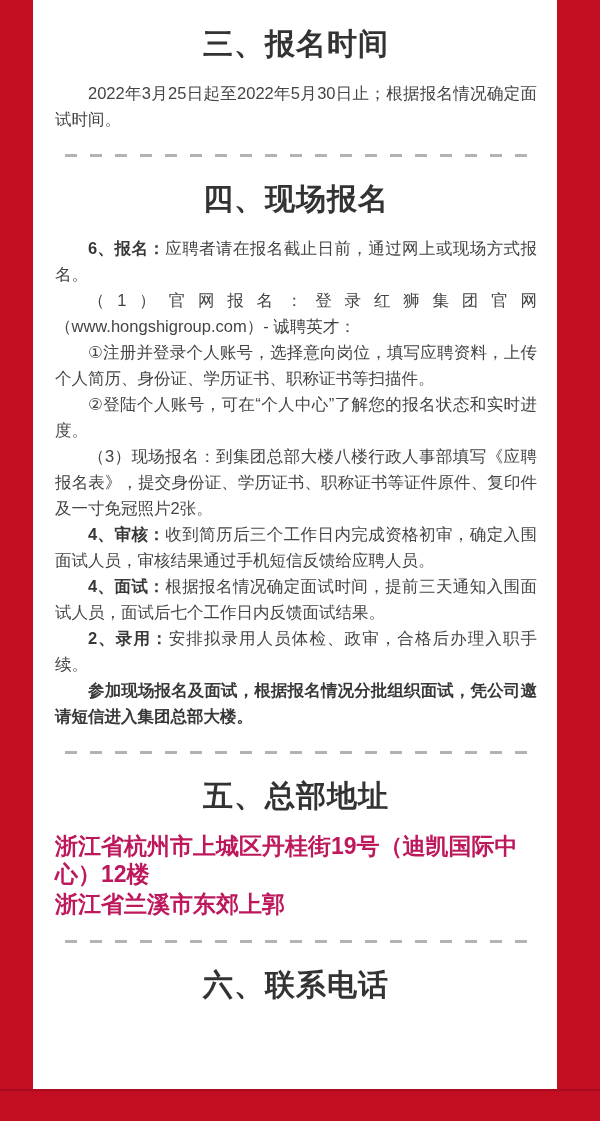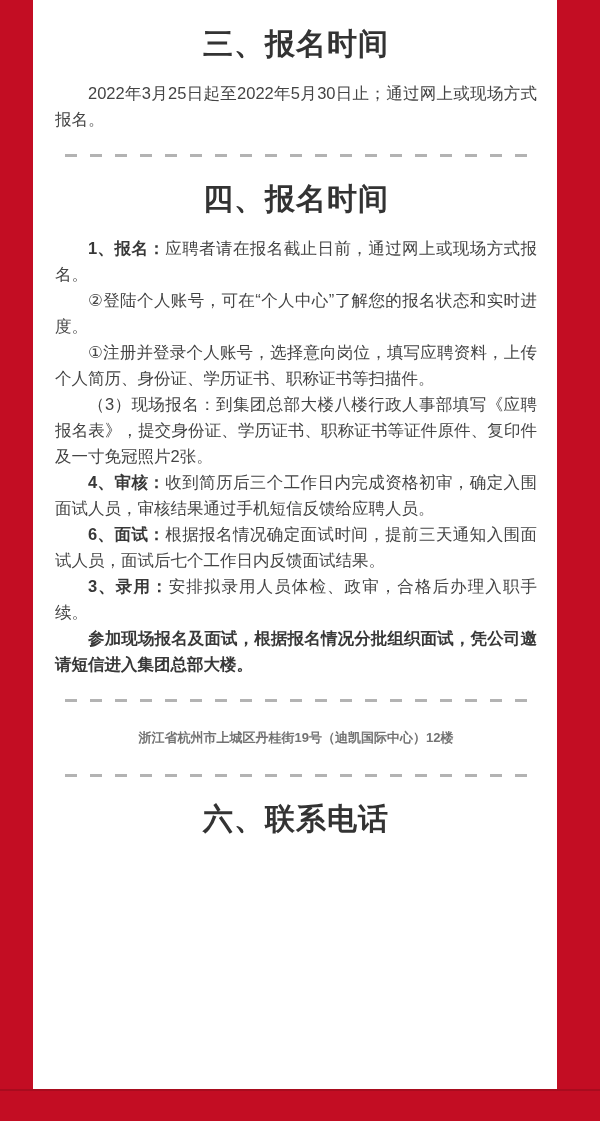--- a/index.html
+++ b/index.html
@@ -38,7 +38,7 @@
 <div class="content">
 
   <h2>三、报名时间</h2>
-  <p class="body indent">2022年3月25日起至2022年5月30日止；通过网上或现场方式报名。</p>
+  <p class="body indent">2022年3月25日起至2022年5月30日止；根据报名情况确定面试时间。</p>
 
   <div class="divider"></div>
 

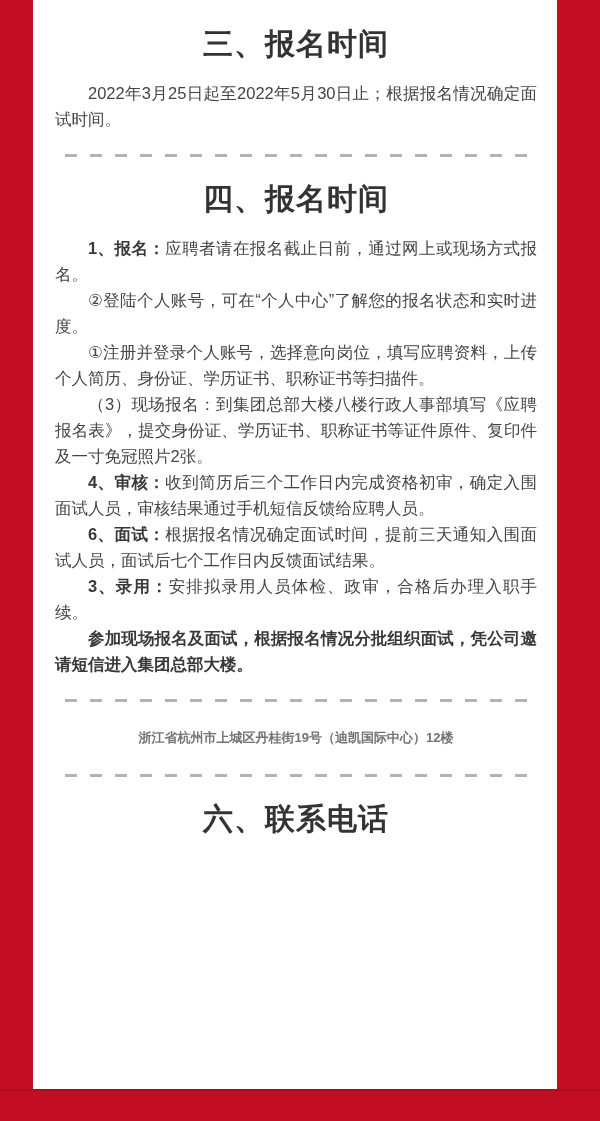--- a/index.html
+++ b/index.html
@@ -42,7 +42,7 @@
 
   <div class="divider"></div>
 
-  <h2>四、报名时间</h2>
+  <h2>四、现场报名</h2>
 
   <p class="body indent"><b>1、报名：</b><span>应聘者请在报名截止日前，通过网上或现场方式报名。</span></p>
   <p class="body indent"><b></b><span>②登陆个人账号，可在“个人中心”了解您的报名状态和实时进度。</span></p>

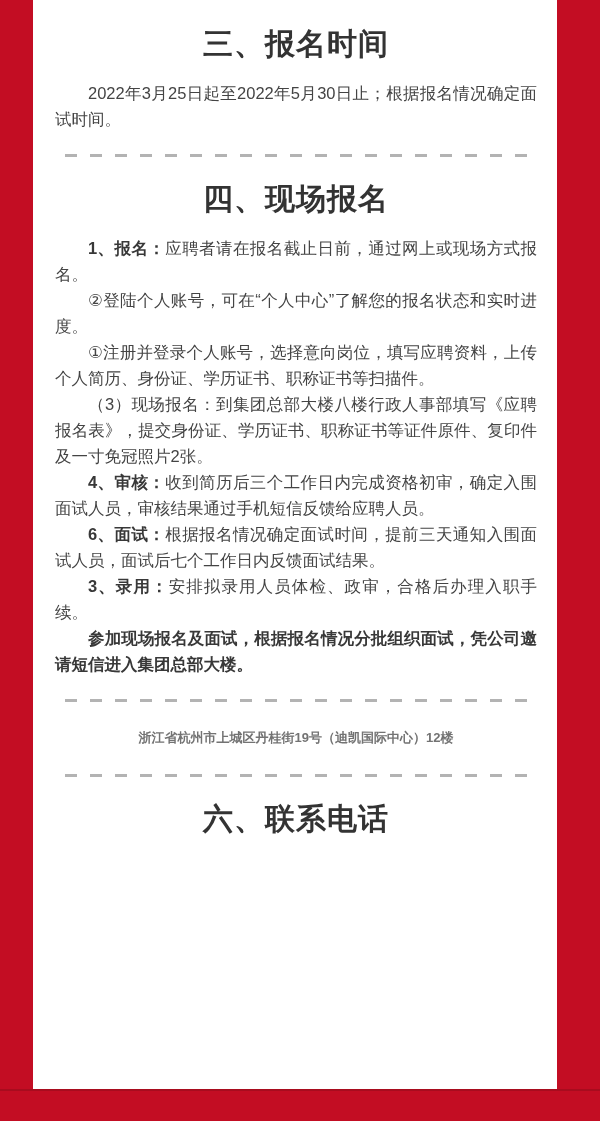--- a/index.html
+++ b/index.html
@@ -44,7 +44,7 @@
 
   <h2>四、现场报名</h2>
 
-  <p class="body indent"><b>1、报名：</b><span>应聘者请在报名截止日前，通过网上或现场方式报名。</span></p>
+  <p class="body indent"><b>6、报名：</b><span>应聘者请在报名截止日前，通过网上或现场方式报名。</span></p>
   <p class="body indent"><b></b><span>②登陆个人账号，可在“个人中心”了解您的报名状态和实时进度。</span></p>
   <p class="body indent"><b></b><span>①注册并登录个人账号，选择意向岗位，填写应聘资料，上传个人简历、身份证、学历证书、职称证书等扫描件。</span></p>
   <p class="body indent"><b></b><span>（3）现场报名：到集团总部大楼八楼行政人事部填写《应聘报名表》，提交身份证、学历证书、职称证书等证件原件、复印件及一寸免冠照片2张。</span></p>

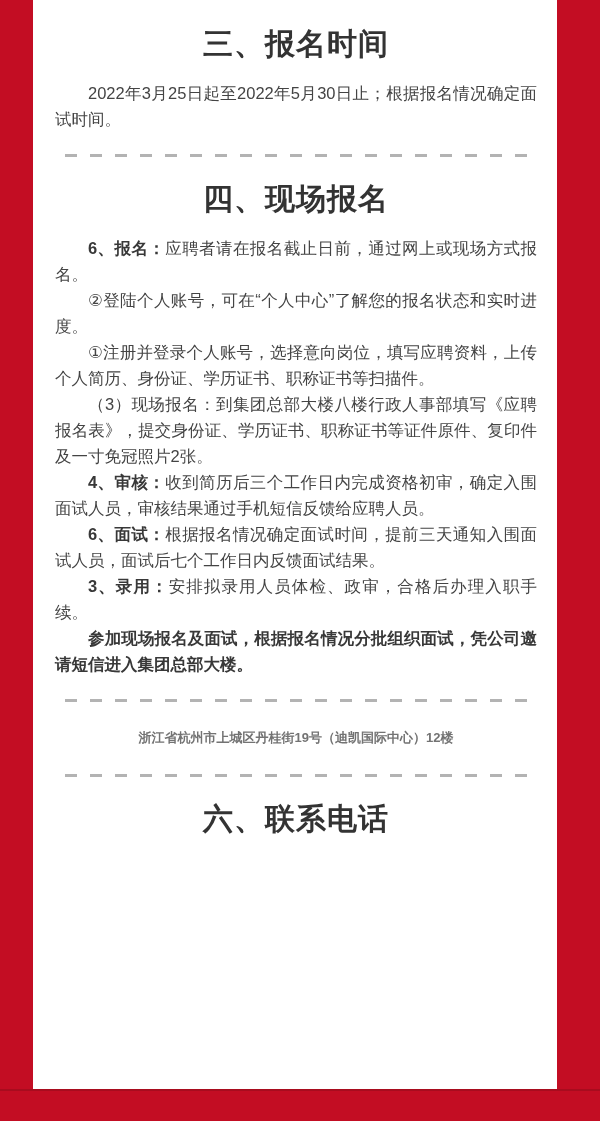--- a/index.html
+++ b/index.html
@@ -45,6 +45,7 @@
   <h2>四、现场报名</h2>
 
   <p class="body indent"><b>6、报名：</b><span>应聘者请在报名截止日前，通过网上或现场方式报名。</span></p>
+  <p class="body indent"><b></b><span>（1）官网报名：登录红狮集团官网（www.hongshigroup.com）- 诚聘英才：</span></p>
   <p class="body indent"><b></b><span>②登陆个人账号，可在“个人中心”了解您的报名状态和实时进度。</span></p>
   <p class="body indent"><b></b><span>①注册并登录个人账号，选择意向岗位，填写应聘资料，上传个人简历、身份证、学历证书、职称证书等扫描件。</span></p>
   <p class="body indent"><b></b><span>（3）现场报名：到集团总部大楼八楼行政人事部填写《应聘报名表》，提交身份证、学历证书、职称证书等证件原件、复印件及一寸免冠照片2张。</span></p>

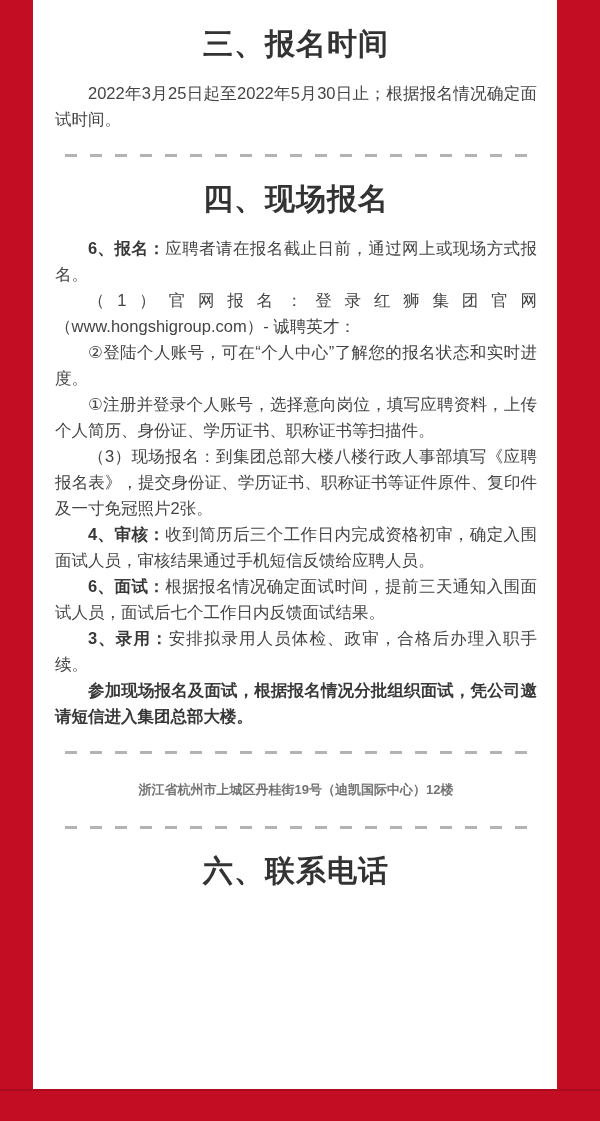--- a/index.html
+++ b/index.html
@@ -46,8 +46,8 @@
 
   <p class="body indent"><b>6、报名：</b><span>应聘者请在报名截止日前，通过网上或现场方式报名。</span></p>
   <p class="body indent"><b></b><span>（1）官网报名：登录红狮集团官网（www.hongshigroup.com）- 诚聘英才：</span></p>
+  <p class="body indent"><b></b><span>①注册并登录个人账号，选择意向岗位，填写应聘资料，上传个人简历、身份证、学历证书、职称证书等扫描件。</span></p>
   <p class="body indent"><b></b><span>②登陆个人账号，可在“个人中心”了解您的报名状态和实时进度。</span></p>
-  <p class="body indent"><b></b><span>①注册并登录个人账号，选择意向岗位，填写应聘资料，上传个人简历、身份证、学历证书、职称证书等扫描件。</span></p>
   <p class="body indent"><b></b><span>（3）现场报名：到集团总部大楼八楼行政人事部填写《应聘报名表》，提交身份证、学历证书、职称证书等证件原件、复印件及一寸免冠照片2张。</span></p>
   <p class="body indent"><b>4、审核：</b><span>收到简历后三个工作日内完成资格初审，确定入围面试人员，审核结果通过手机短信反馈给应聘人员。</span></p>
   <p class="body indent"><b>6、面试：</b><span>根据报名情况确定面试时间，提前三天通知入围面试人员，面试后七个工作日内反馈面试结果。</span></p>

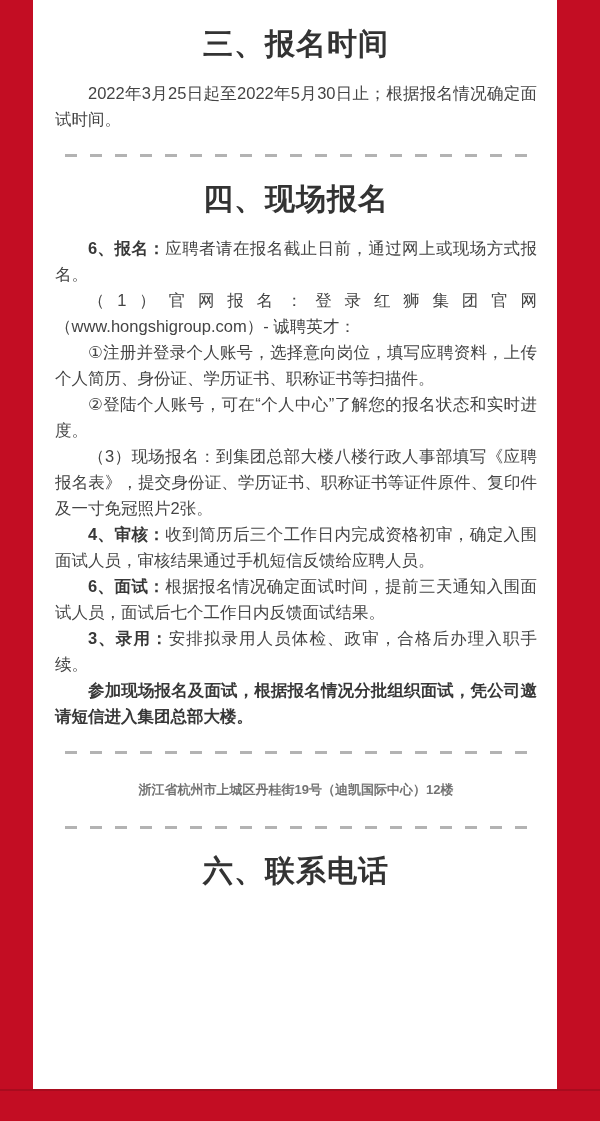--- a/index.html
+++ b/index.html
@@ -50,7 +50,7 @@
   <p class="body indent"><b></b><span>②登陆个人账号，可在“个人中心”了解您的报名状态和实时进度。</span></p>
   <p class="body indent"><b></b><span>（3）现场报名：到集团总部大楼八楼行政人事部填写《应聘报名表》，提交身份证、学历证书、职称证书等证件原件、复印件及一寸免冠照片2张。</span></p>
   <p class="body indent"><b>4、审核：</b><span>收到简历后三个工作日内完成资格初审，确定入围面试人员，审核结果通过手机短信反馈给应聘人员。</span></p>
-  <p class="body indent"><b>6、面试：</b><span>根据报名情况确定面试时间，提前三天通知入围面试人员，面试后七个工作日内反馈面试结果。</span></p>
+  <p class="body indent"><b>4、面试：</b><span>根据报名情况确定面试时间，提前三天通知入围面试人员，面试后七个工作日内反馈面试结果。</span></p>
   <p class="body indent"><b>3、录用：</b><span>安排拟录用人员体检、政审，合格后办理入职手续。</span></p>
   <p class="body indent"><b>参加现场报名及面试，根据报名情况分批组织面试，凭公司邀请短信进入集团总部大楼。</b><span></span></p>
 

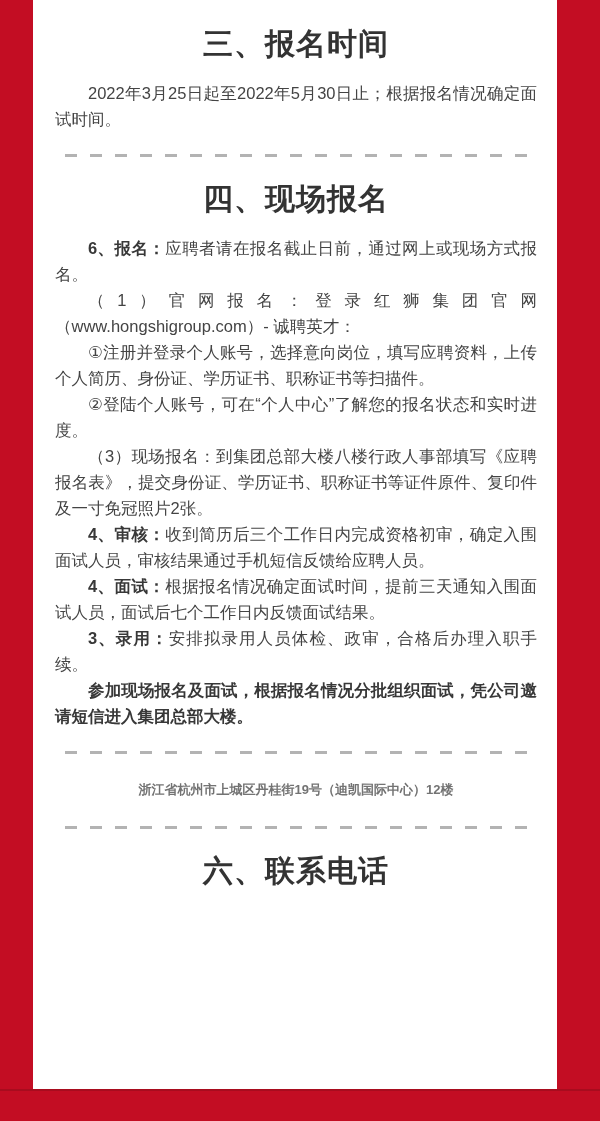--- a/index.html
+++ b/index.html
@@ -51,7 +51,7 @@
   <p class="body indent"><b></b><span>（3）现场报名：到集团总部大楼八楼行政人事部填写《应聘报名表》，提交身份证、学历证书、职称证书等证件原件、复印件及一寸免冠照片2张。</span></p>
   <p class="body indent"><b>4、审核：</b><span>收到简历后三个工作日内完成资格初审，确定入围面试人员，审核结果通过手机短信反馈给应聘人员。</span></p>
   <p class="body indent"><b>4、面试：</b><span>根据报名情况确定面试时间，提前三天通知入围面试人员，面试后七个工作日内反馈面试结果。</span></p>
-  <p class="body indent"><b>3、录用：</b><span>安排拟录用人员体检、政审，合格后办理入职手续。</span></p>
+  <p class="body indent"><b>2、录用：</b><span>安排拟录用人员体检、政审，合格后办理入职手续。</span></p>
   <p class="body indent"><b>参加现场报名及面试，根据报名情况分批组织面试，凭公司邀请短信进入集团总部大楼。</b><span></span></p>
 
   <div class="divider"></div>

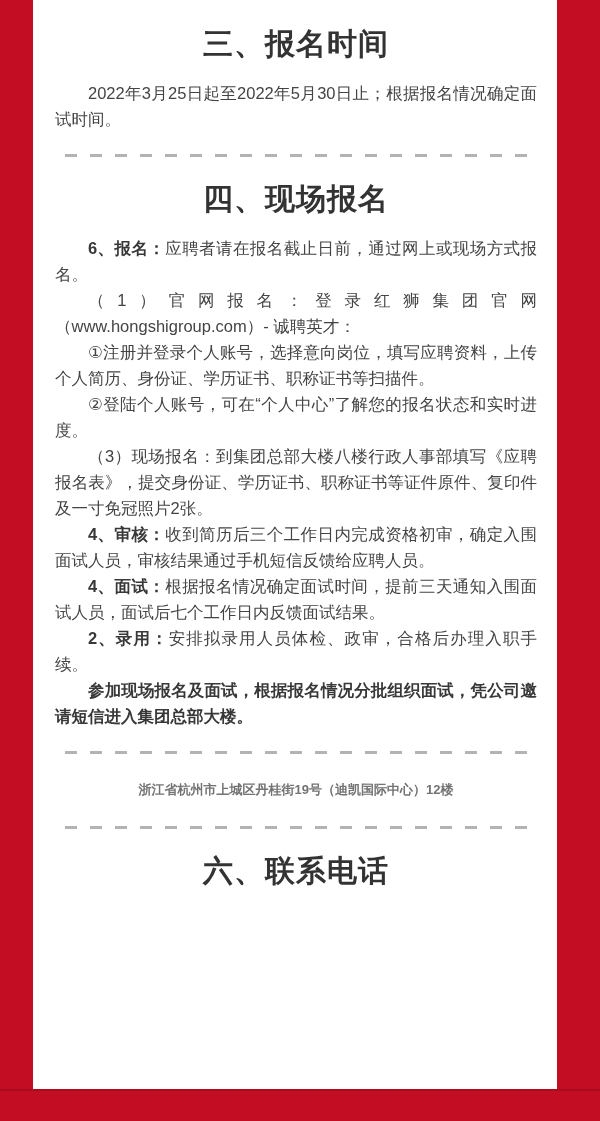--- a/index.html
+++ b/index.html
@@ -56,6 +56,7 @@
 
   <div class="divider"></div>
 
+  <h2>五、总部地址</h2>
   <p class="center bold">浙江省杭州市上城区丹桂街19号（迪凯国际中心）12楼</p>
 
   <div class="divider"></div>

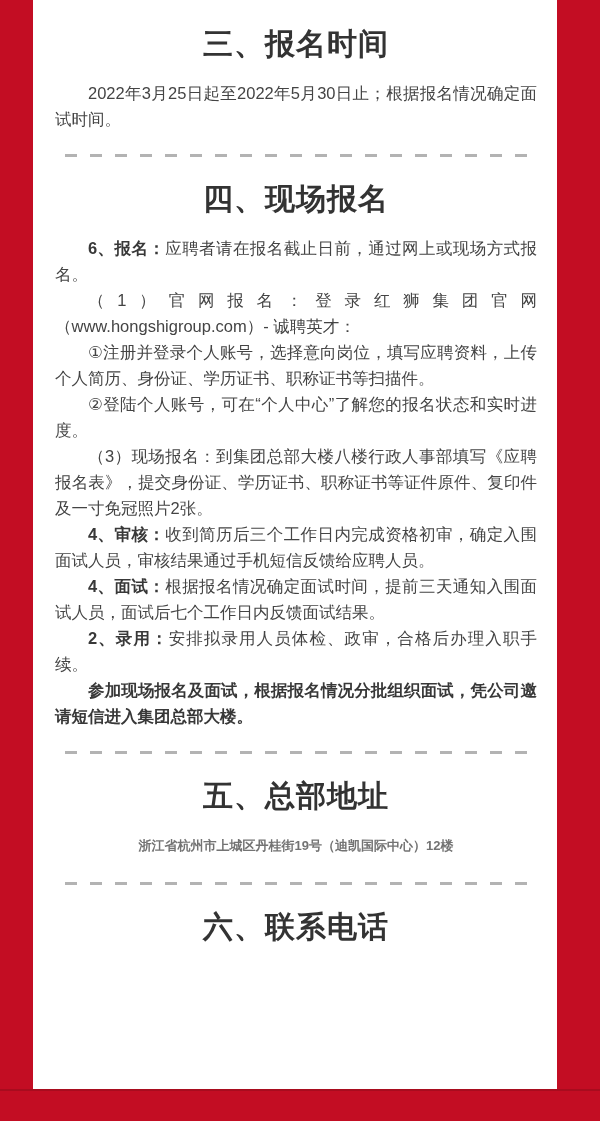--- a/index.html
+++ b/index.html
@@ -25,7 +25,7 @@
     height:3px;margin:22px 10px;
     background:repeating-linear-gradient(90deg,#b3b3b3 0 12px,transparent 12px 25px);
   }
-  .center{text-align:center;font-size:13px;color:#737373;margin:2px 0;line-height:28px;}
+  .center{font-size:23px;color:#be185d;margin:2px 0;line-height:28px;}
   .bold{font-weight:bold;}
 </style>
 </head>

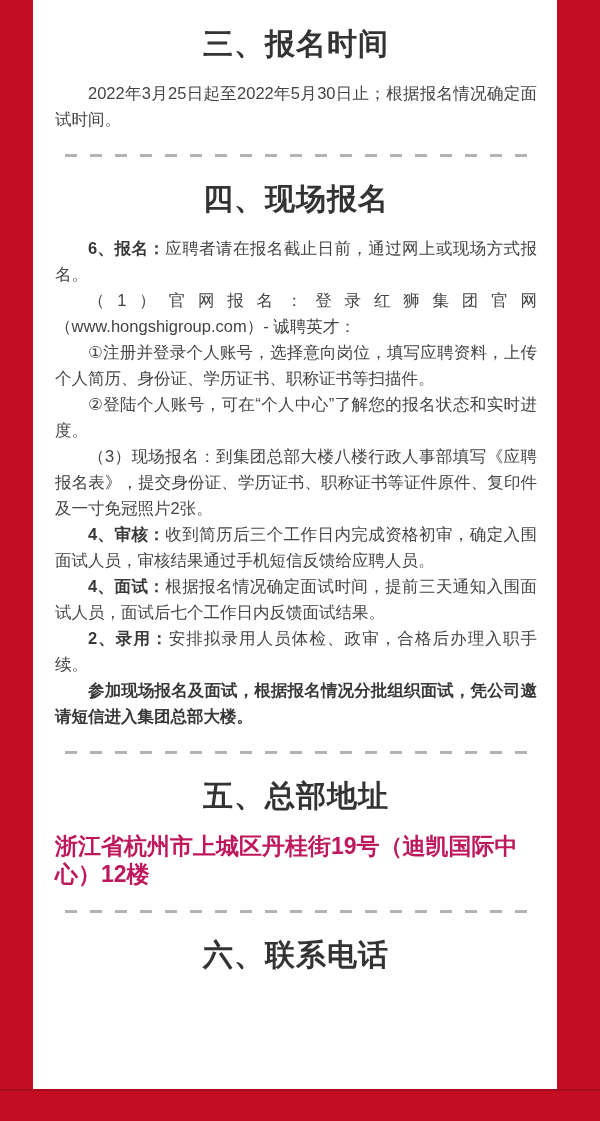--- a/index.html
+++ b/index.html
@@ -58,6 +58,7 @@
 
   <h2>五、总部地址</h2>
   <p class="center bold">浙江省杭州市上城区丹桂街19号（迪凯国际中心）12楼</p>
+  <p class="center bold">浙江省兰溪市东郊上郭</p>
 
   <div class="divider"></div>
 

